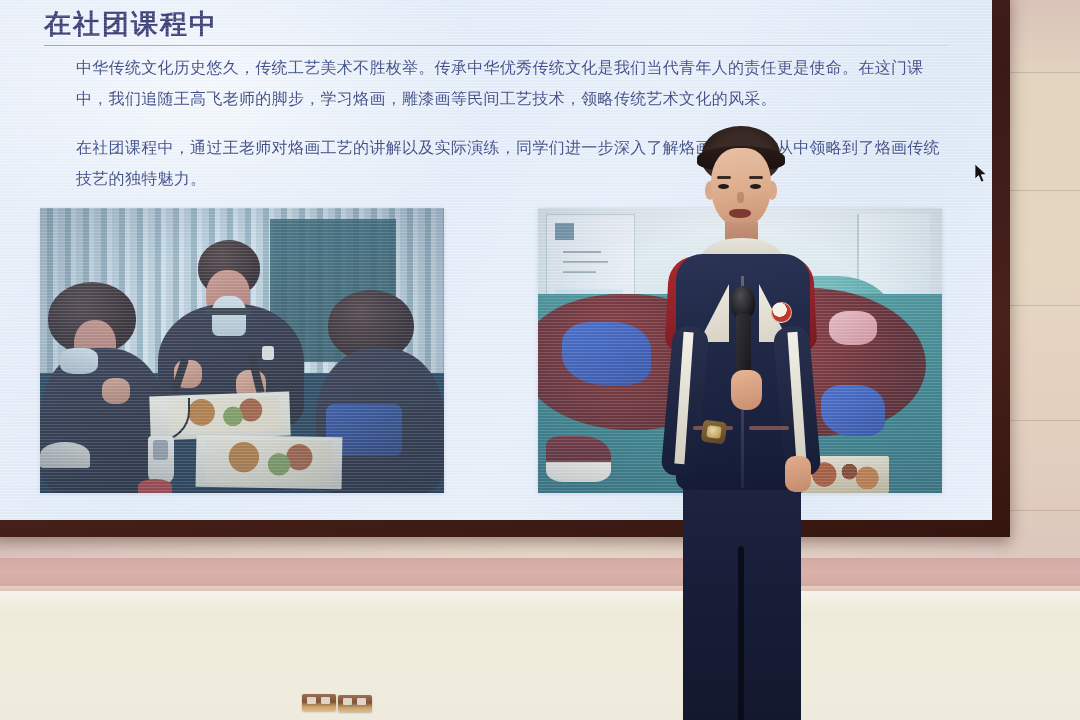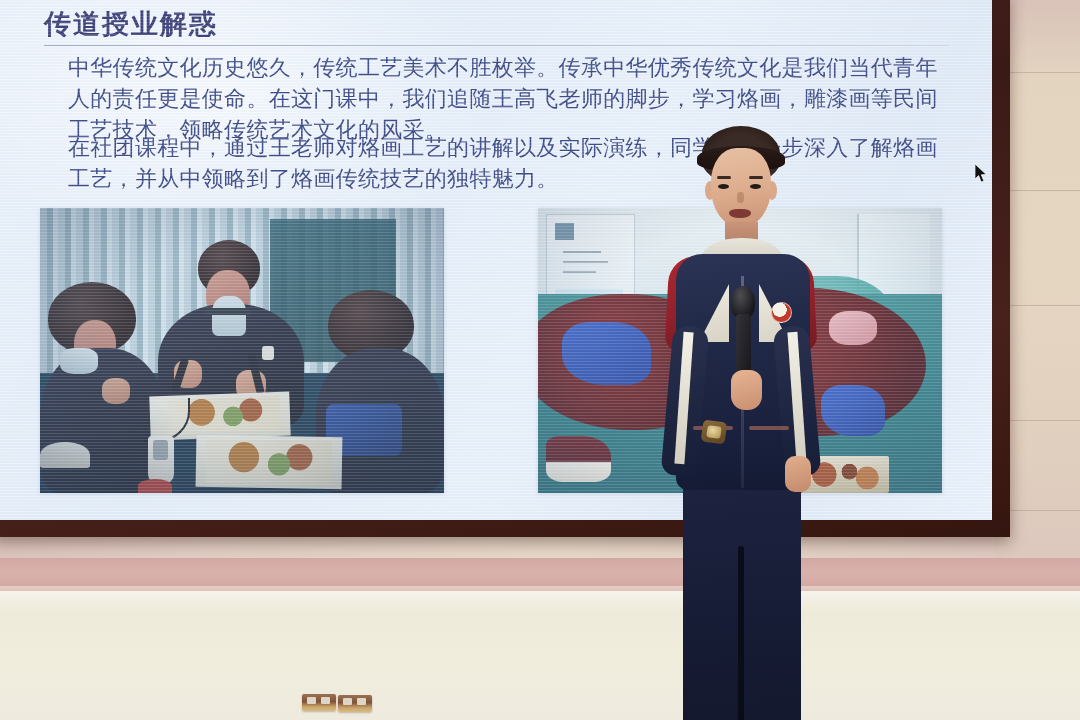--- a/index.html
+++ b/index.html
@@ -372,7 +372,7 @@
 
         <div class="glow-tl"></div>
 
-        <div class="slide-title">传道授业解惑</div>
+        <div class="slide-title">在社团课程中</div>
         <div class="title-rule"></div>
 
         <div id="para1" class="body-para">中华传统文化历史悠久，传统工艺美术不胜枚举。传承中华优秀传统文化是我们当代青年人的责任更是使命。在这门课中，我们追随王高飞老师的脚步，学习烙画，雕漆画等民间工艺技术，领略传统艺术文化的风采。</div>

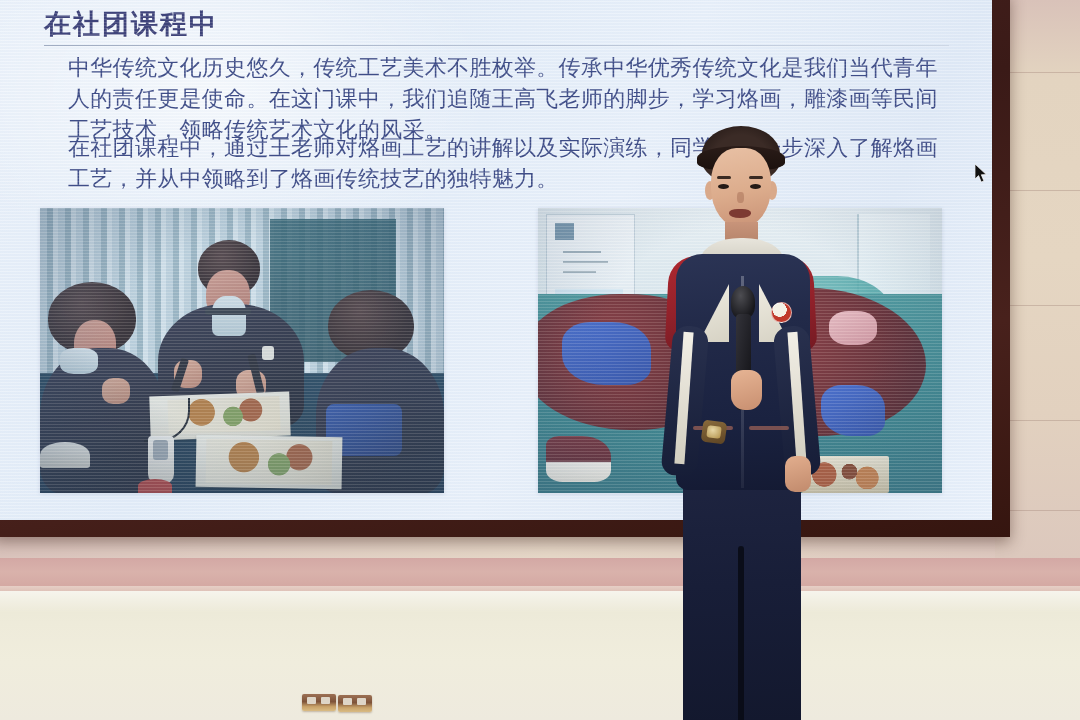--- a/index.html
+++ b/index.html
@@ -93,8 +93,8 @@
   }
 
   .body-para {
-    position: absolute; left: 76px;
-    font-size: 22px; line-height: 31px; color: #2b3a7a;
+    position: absolute; left: 84px;
+    font-size: 16px; line-height: 31px; color: #2b3a7a;
     letter-spacing: 0.3px; width: 880px;
     font-family: "DejaVu Sans", "Liberation Sans", sans-serif;
     text-shadow: 0 0.5px 0 rgba(255,255,255,0.45);

